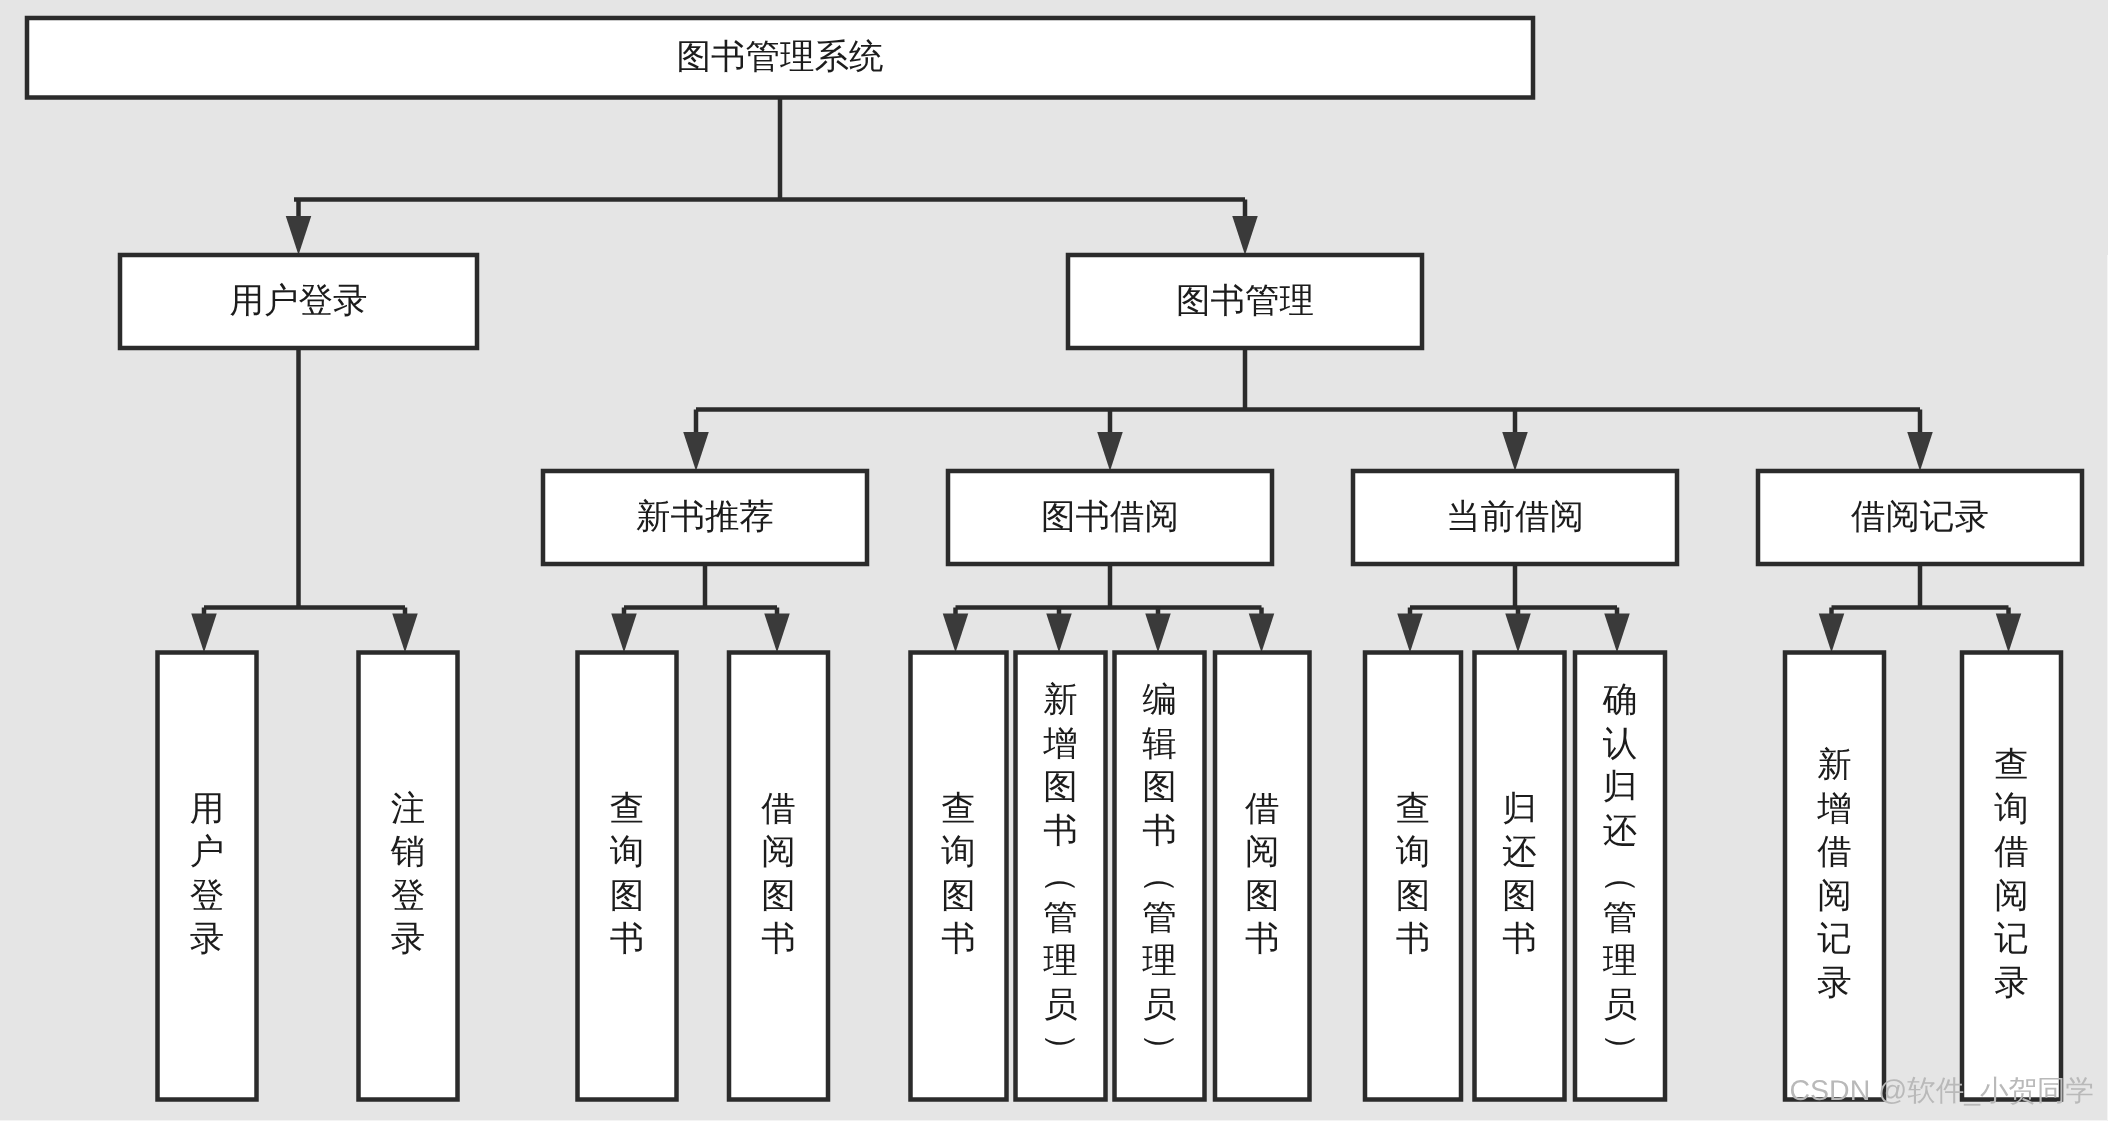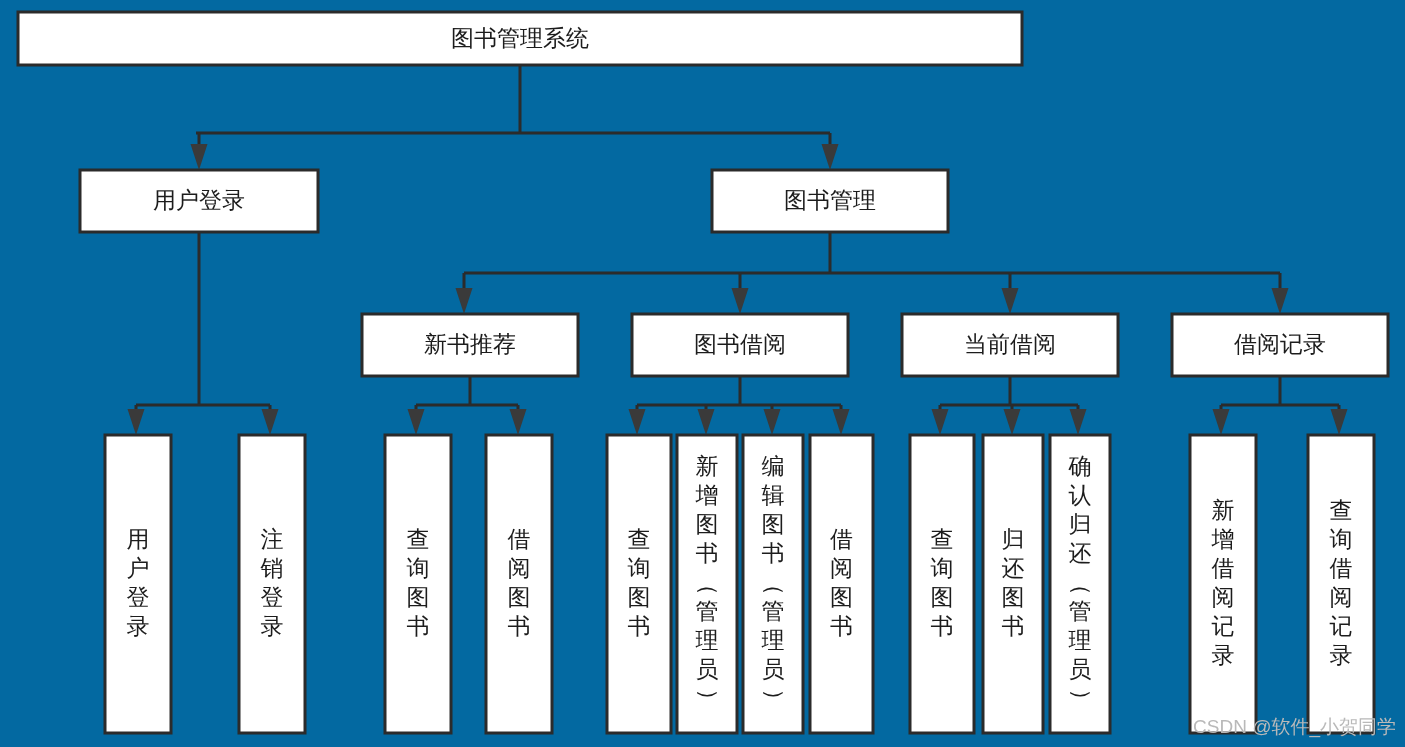--- a/index.html
+++ b/index.html
@@ -15,7 +15,7 @@
     position: relative;
     width: 1405px;
     height: 747px;
-    background: #0369a1;
+    background: #e5e5e5;
     overflow: hidden;
   }
   svg.diagram-canvas {

